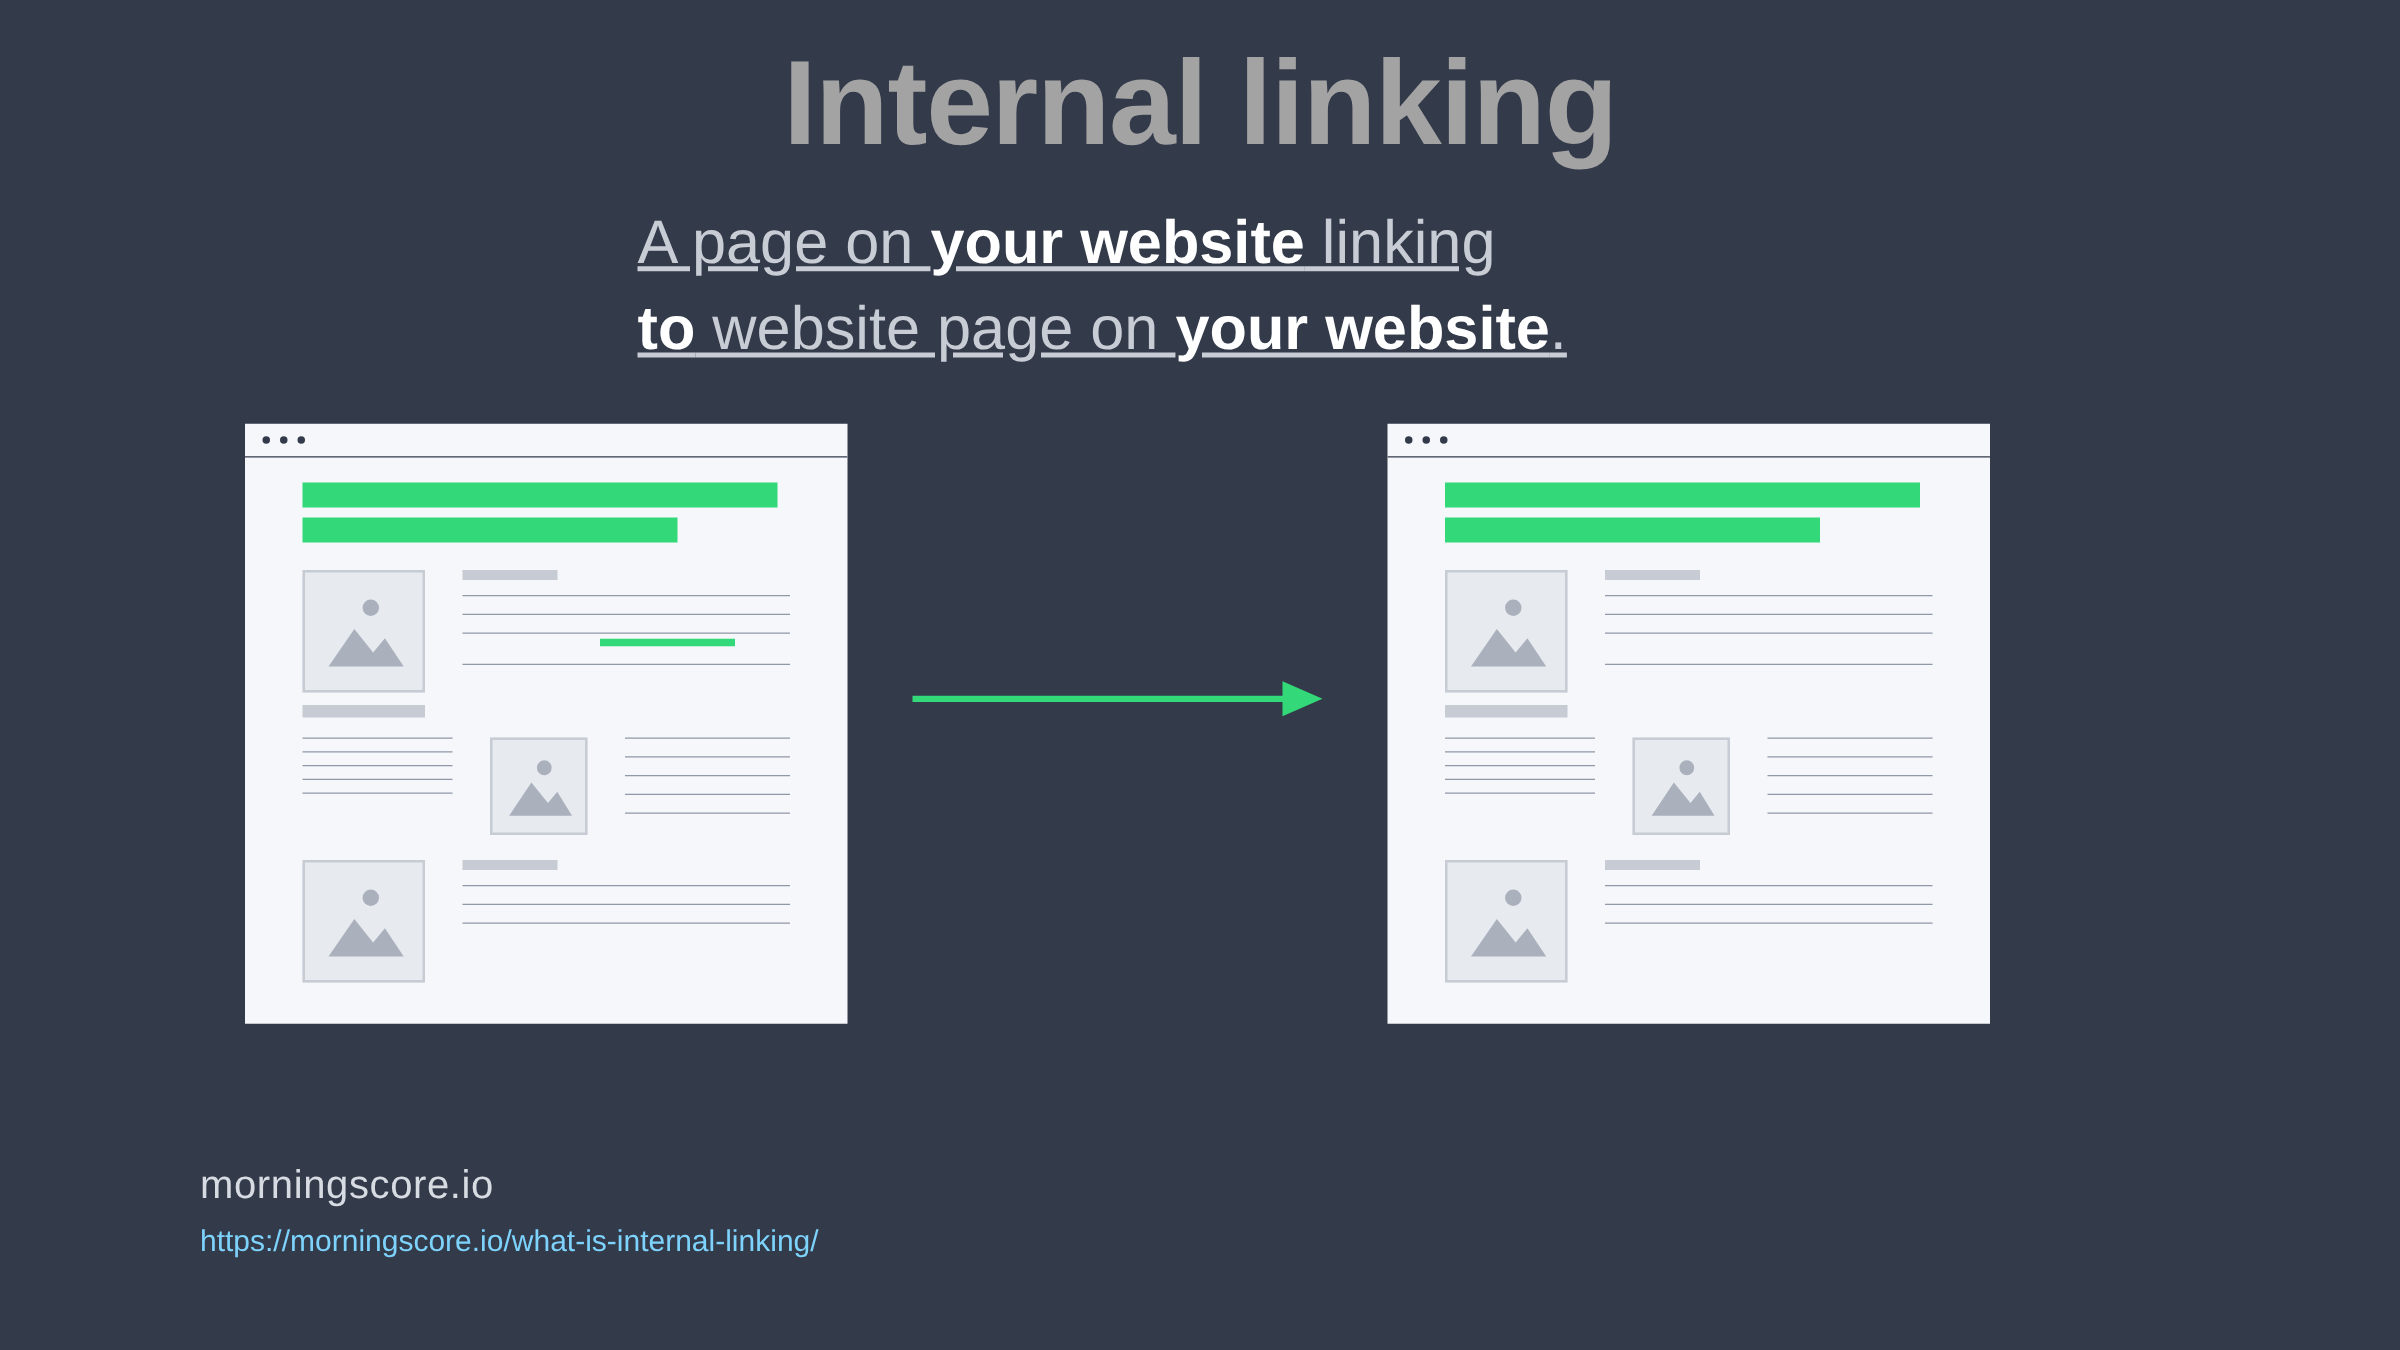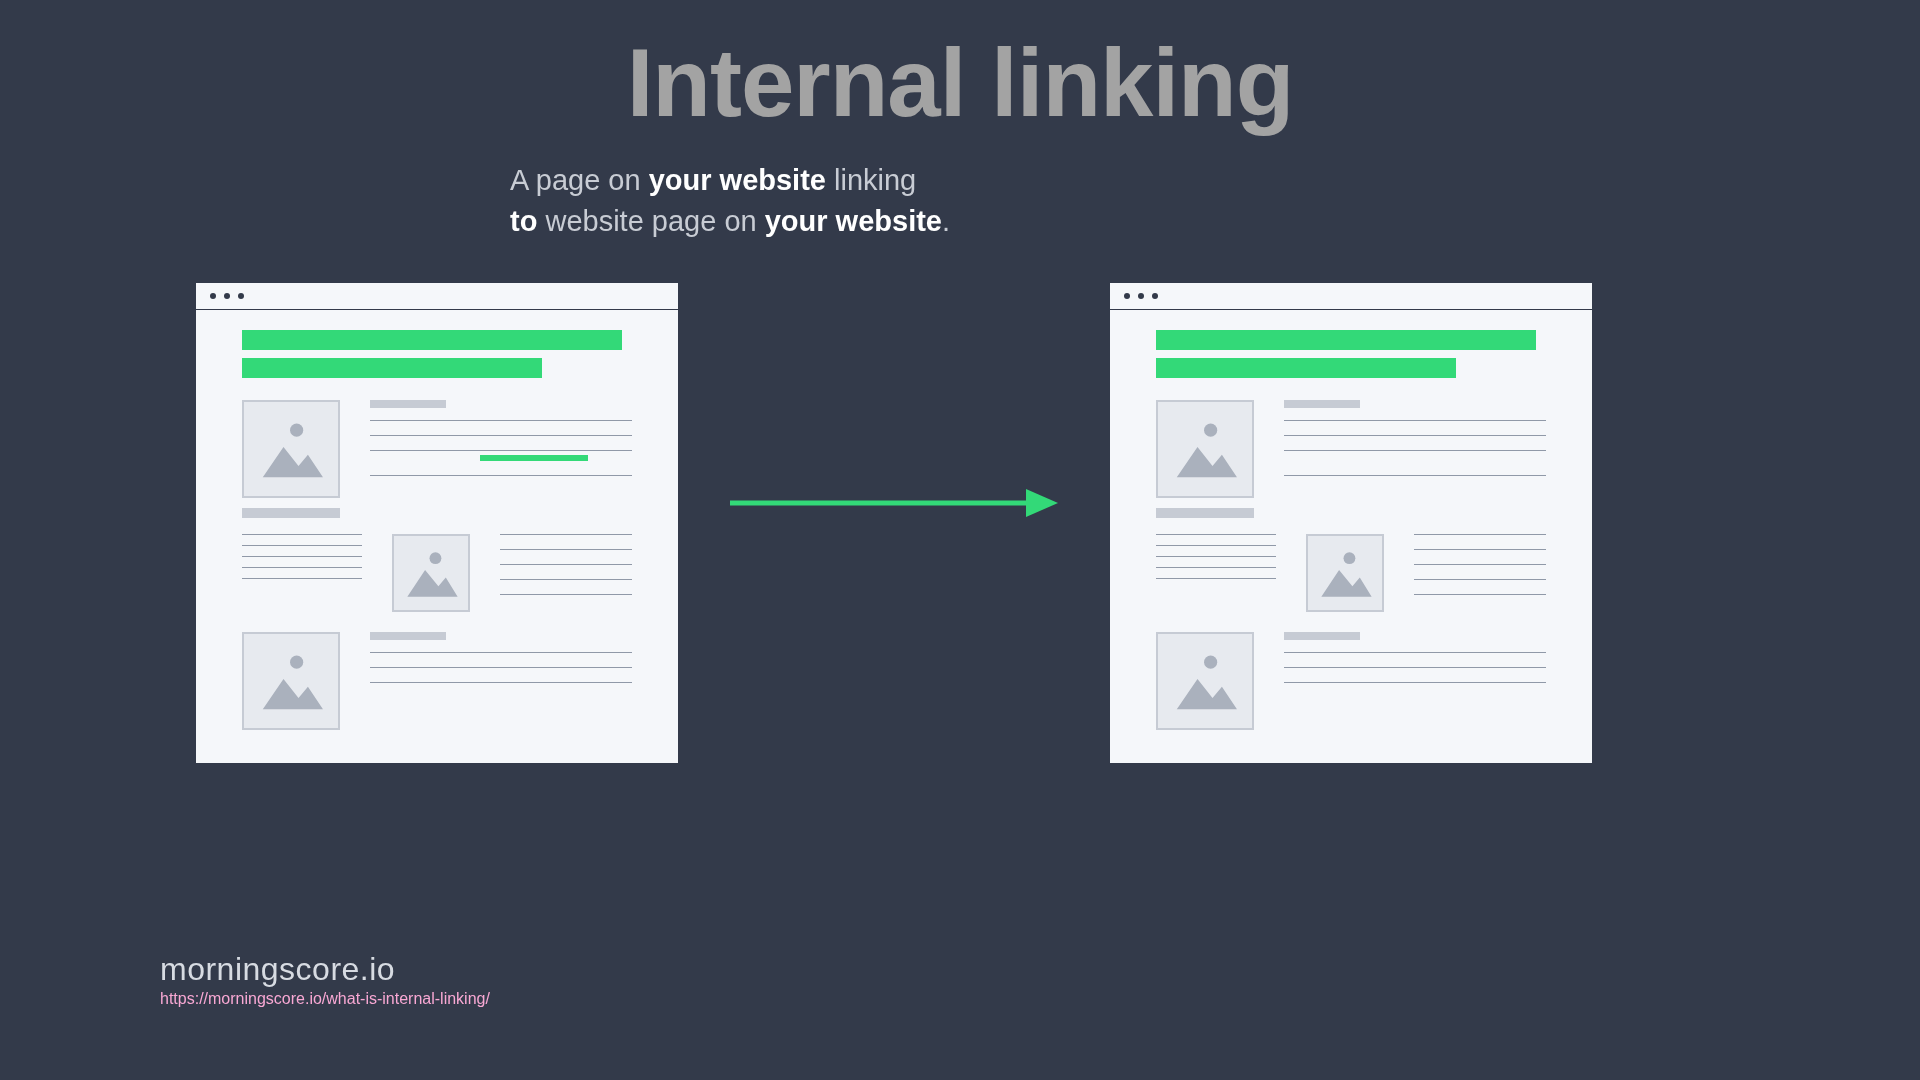--- a/index.html
+++ b/index.html
@@ -21,11 +21,12 @@
   }
   .subtitle {
     color: #c8ccd4;
-    font-size: 29px;
+    font-size: 49px;
     line-height: 1.4;
     margin: 22px auto 0 auto;
     width: 900px;
     font-weight: 400;
+    text-decoration: underline;
   }
   .subtitle b { color: #ffffff; font-weight: 700; }
   .diagram {

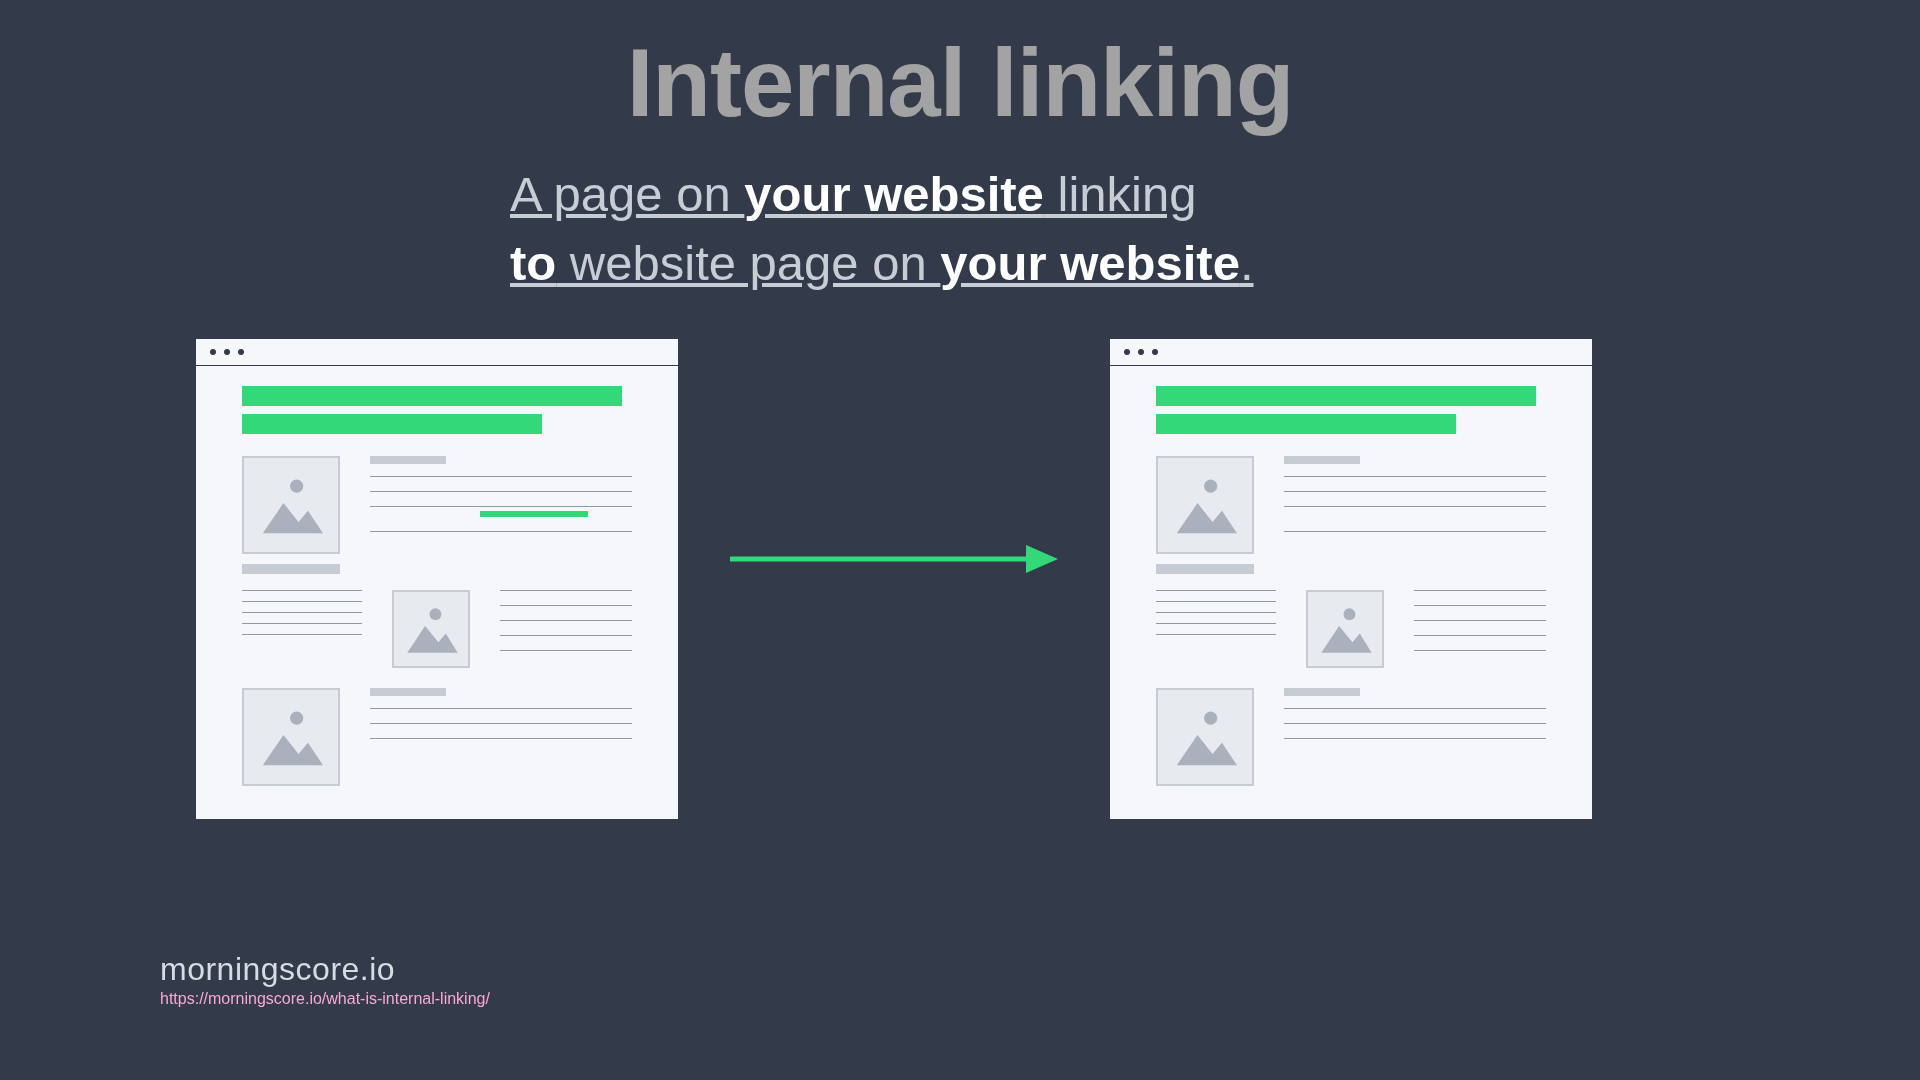--- a/index.html
+++ b/index.html
@@ -97,7 +97,7 @@
     color: #d7dbe2;
   }
   .brand { font-size: 32px; font-weight: 300; letter-spacing: 0.5px; margin-top: 32px; }
-  .url   { font-size: 16px; margin-top: 2px; color: #f9a8d4; font-weight: 300;}
+  .url   { font-size: 24px; margin-top: 14px; color: #7dd3fc; font-weight: 300;}
 </style>
 </head>
 <body>

